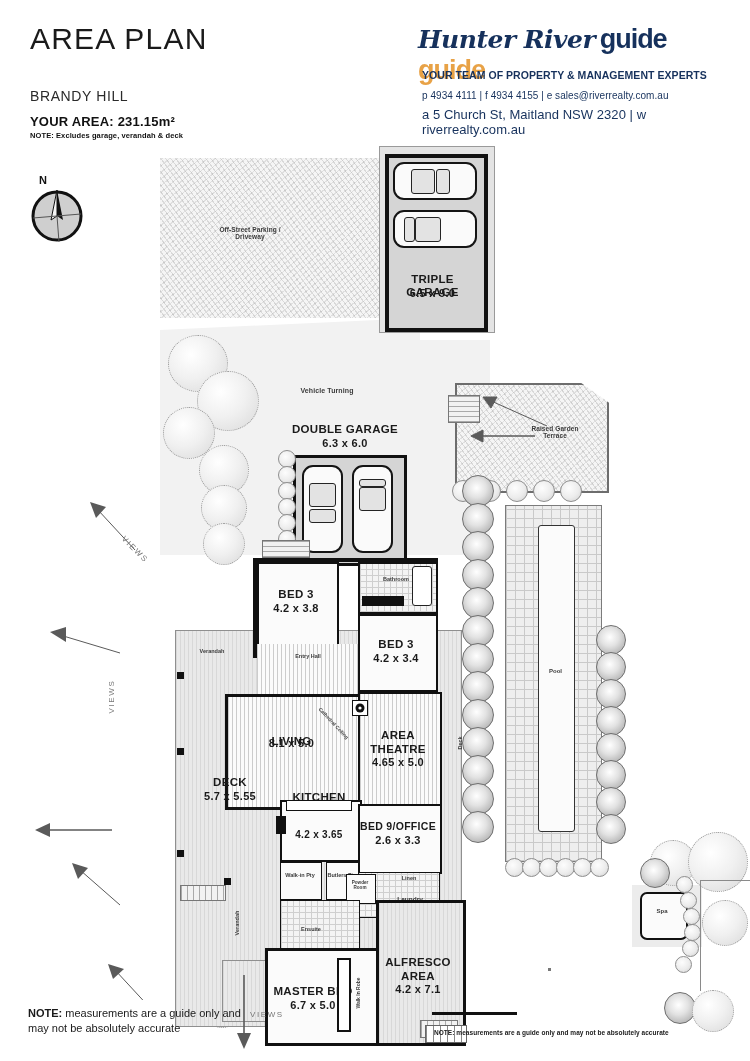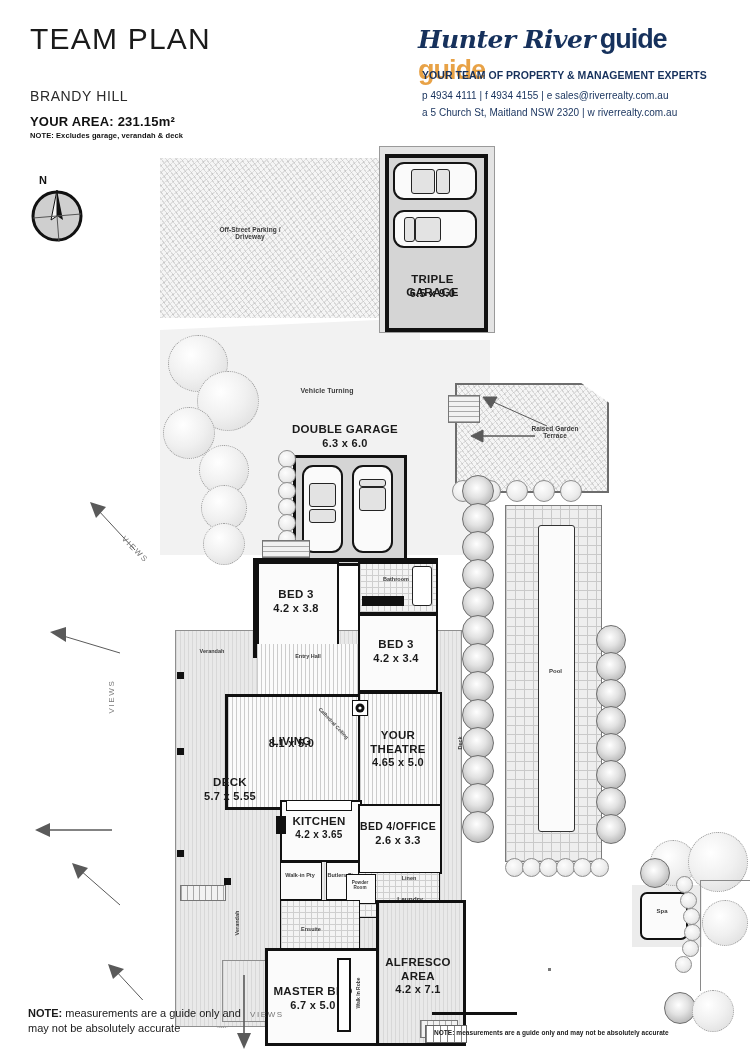--- a/index.html
+++ b/index.html
@@ -71,7 +71,7 @@
 </head>
 <body>
 
-<div class="abs" id="title">TEAM PLAN</div>
+<div class="abs" id="title">AREA PLAN</div>
 <div class="abs" id="suburb">BRANDY HILL</div>
 <div class="abs" id="area">YOUR AREA: 231.15m²</div>
 <div class="abs" id="areanote">NOTE: Excludes garage, verandah &amp; deck</div>

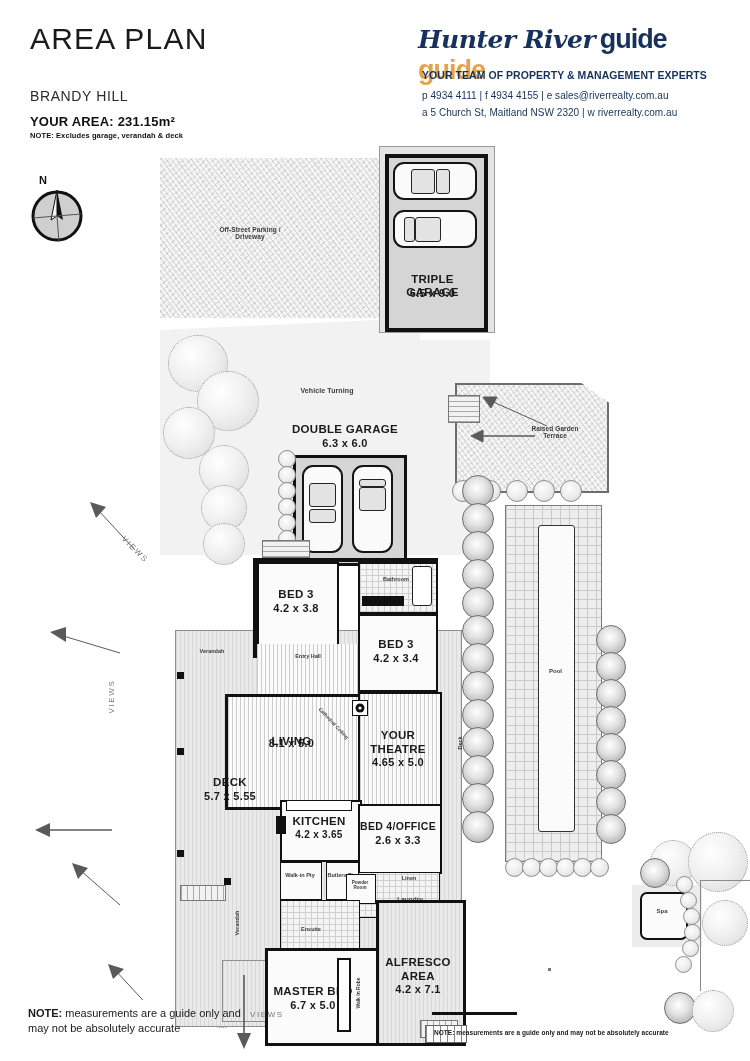--- a/index.html
+++ b/index.html
@@ -20,7 +20,7 @@
   #logo .group{font-weight:700;font-size:27px;color:#e8a246;letter-spacing:-1px;}
   #tagline{left:422px;top:69px;font-size:10.5px;font-weight:700;color:#16315c;letter-spacing:.05px;}
   #contact1{left:422px;top:90px;font-size:10px;color:#16315c;letter-spacing:.05px;}
-  #contact2{left:422px;top:107px;font-size:10px;color:#16315c;letter-spacing:.05px;}
+  #contact2{left:422px;top:107px;font-size:13px;color:#16315c;letter-spacing:.05px;}
 
   
   #compass{left:24px;top:168px;width:70px;height:80px;}

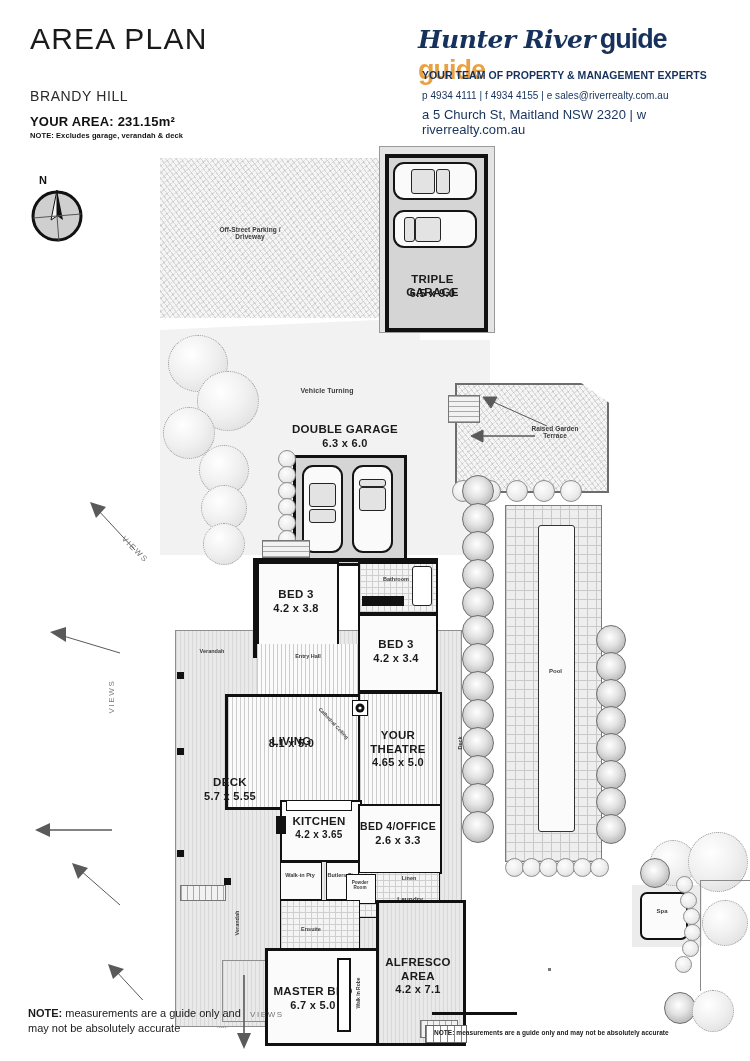--- a/index.html
+++ b/index.html
@@ -270,7 +270,7 @@
   <div class="abs rlabel rdim" style="left:225px;top:597px;width:133px;">8.1 x 5.0</div>
 
   <div class="abs floorboard" style="left:358px;top:552px;width:80px;height:112px;border:2px solid #111;"></div>
-  <div class="abs rlabel rbig" style="left:358px;top:588px;width:80px;line-height:1.25;">YOUR THEATRE</div>
+  <div class="abs rlabel rbig" style="left:358px;top:588px;width:80px;line-height:1.25;">AREA THEATRE</div>
   <div class="abs rlabel rdim" style="left:358px;top:616px;width:80px;">4.65 x 5.0</div>
 
   <div class="abs" style="left:352px;top:560px;width:16px;height:16px;">

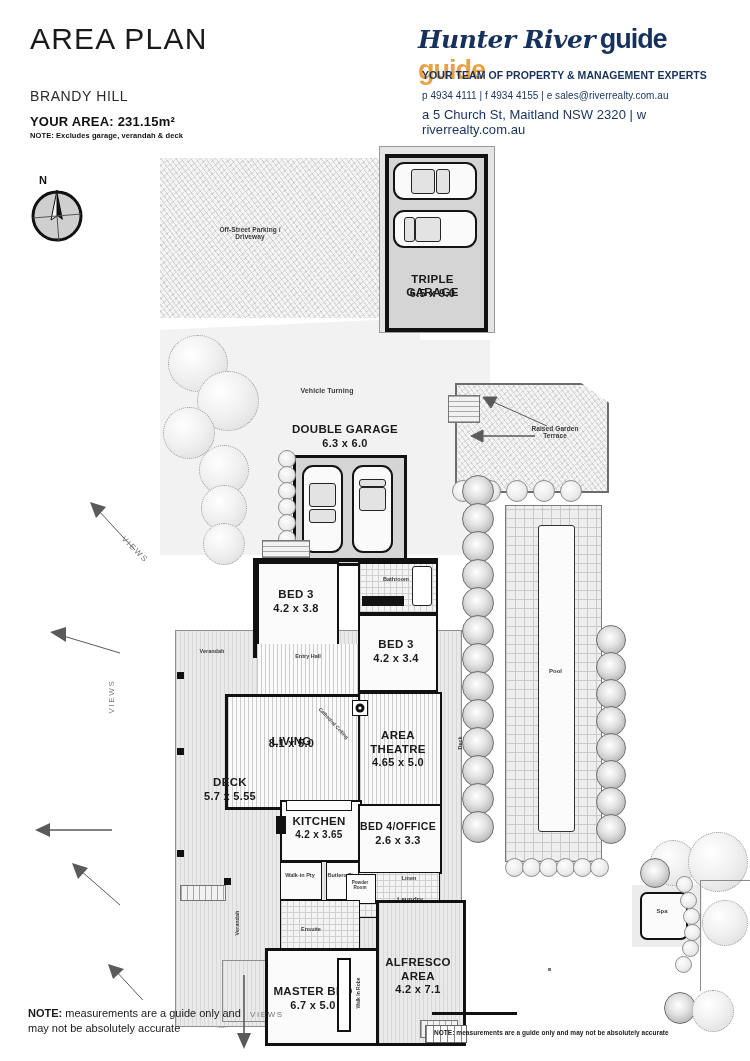--- a/index.html
+++ b/index.html
@@ -287,7 +287,7 @@
   <div class="abs rlabel" style="left:280px;top:770px;width:0;height:0;overflow:hidden;"></div>
   <div class="abs rlabel rbig" style="left:280px;top:772px;width:0;height:0;overflow:hidden;"></div>
 
-  <div class="abs rlabel rbig" style="left:280px;top:675px;width:78px;">KITCHEN</div>
+  <div class="abs rlabel rbig" style="left:280px;top:651px;width:78px;">KITCHEN</div>
   <div class="abs rlabel rdim" style="left:280px;top:689px;width:78px;font-size:10px;">4.2 x 3.65</div>
 
   <div class="abs" style="left:286px;top:660px;width:64px;height:9px;background:#fff;border:1.5px solid #111;"></div>

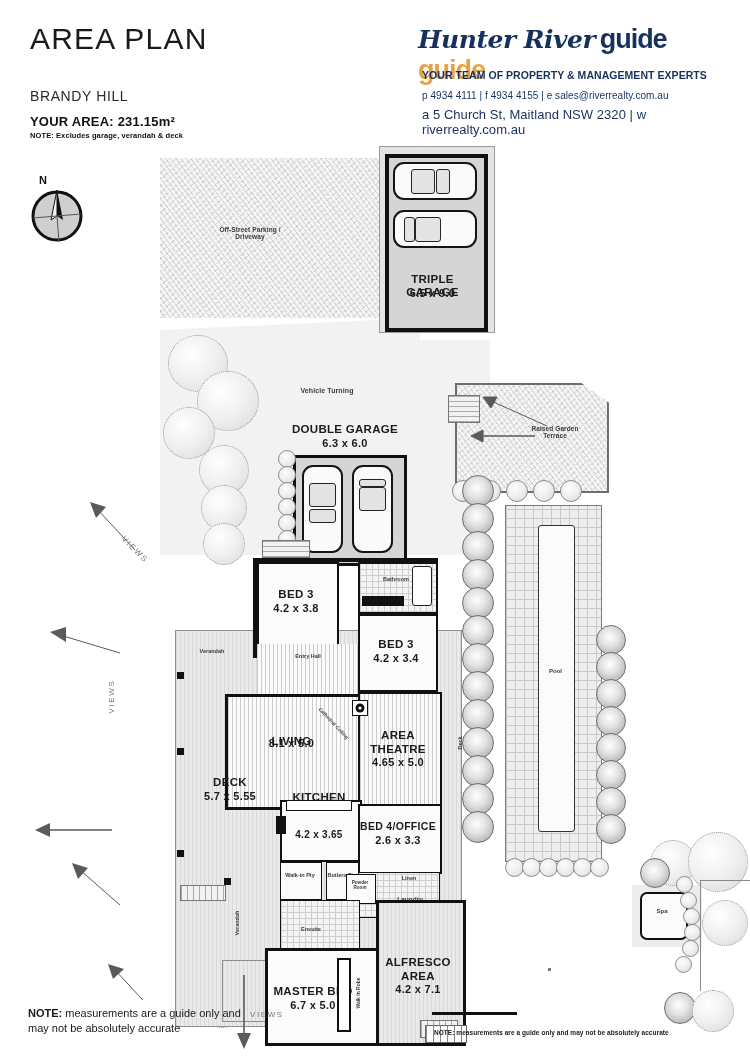--- a/index.html
+++ b/index.html
@@ -299,7 +299,7 @@
   <div class="abs rtiny" style="left:326px;top:732px;width:32px;line-height:1.15;">Butlers Pty</div>
 
   <div class="abs roomwhite" style="left:358px;top:664px;width:80px;height:66px;border:2px solid #111;"></div>
-  <div class="abs rlabel rbig" style="left:356px;top:680px;width:84px;font-size:10.5px;">BED 4/OFFICE</div>
+  <div class="abs rlabel rbig" style="left:356px;top:680px;width:84px;font-size:10.5px;">BED 9/OFFICE</div>
   <div class="abs rlabel rdim" style="left:358px;top:694px;width:80px;">2.6 x 3.3</div>
 
   <div class="abs tiles" style="left:358px;top:732px;width:80px;height:44px;border:1.5px solid #111;"></div>

